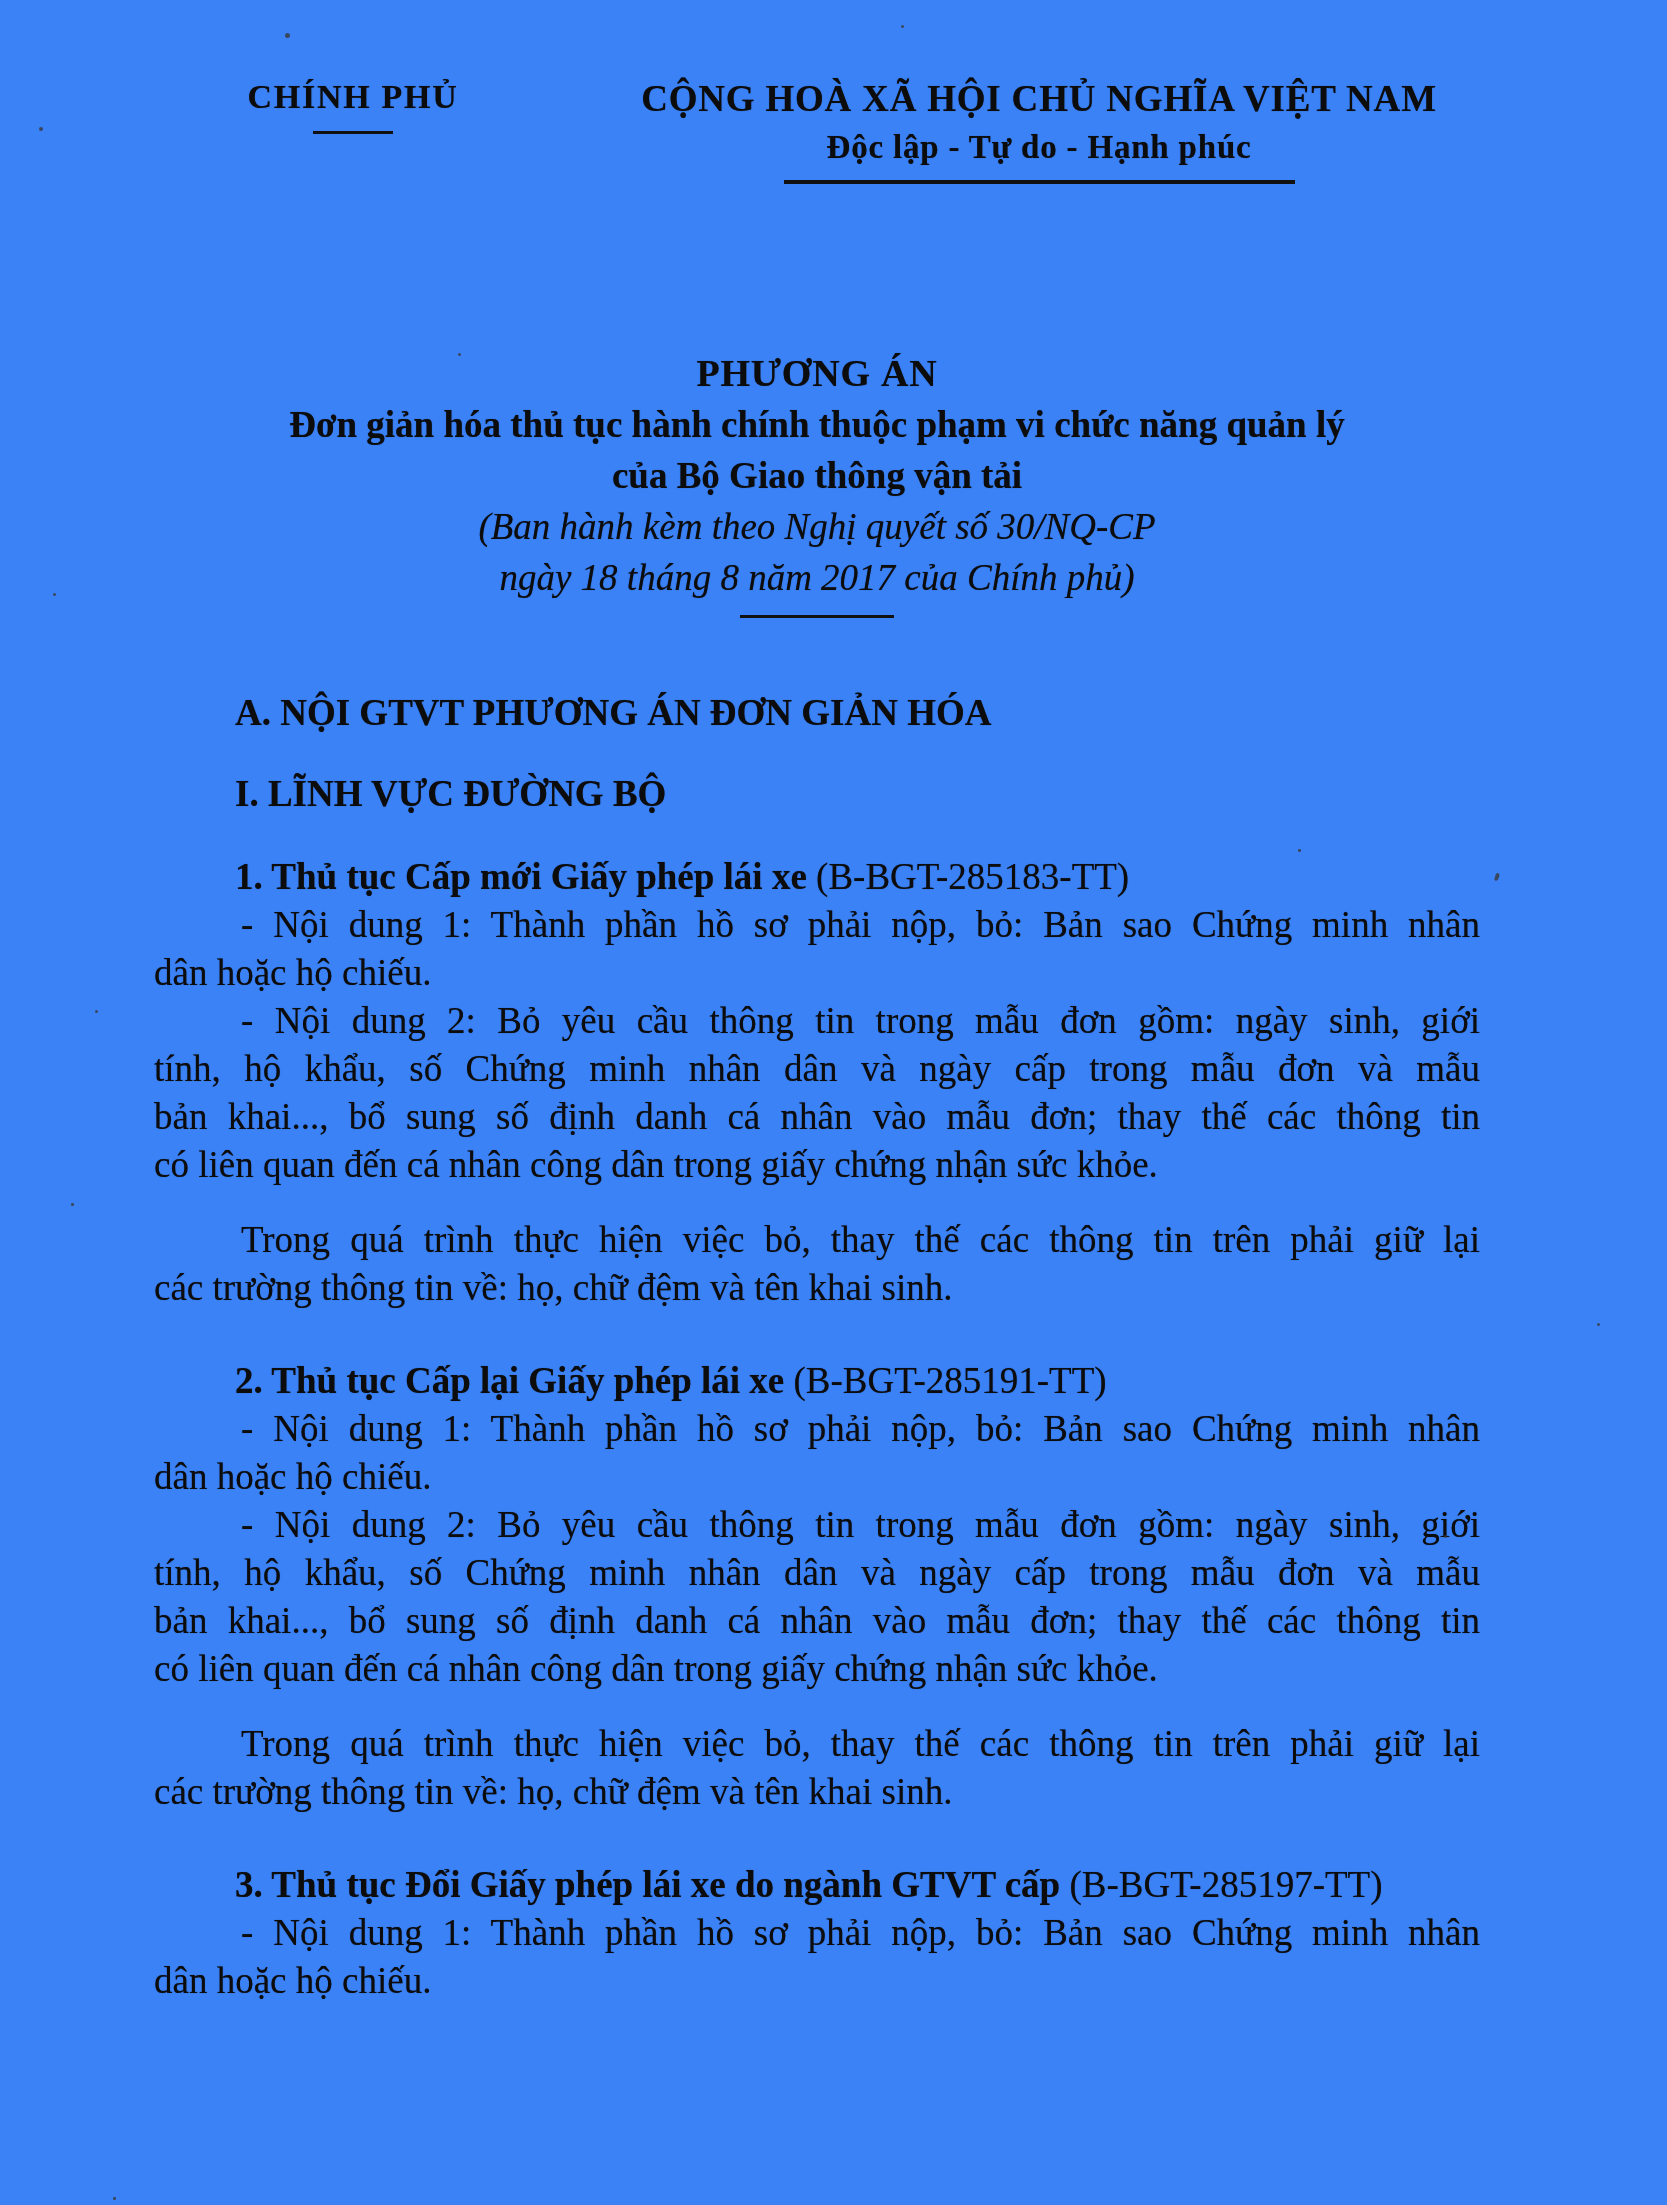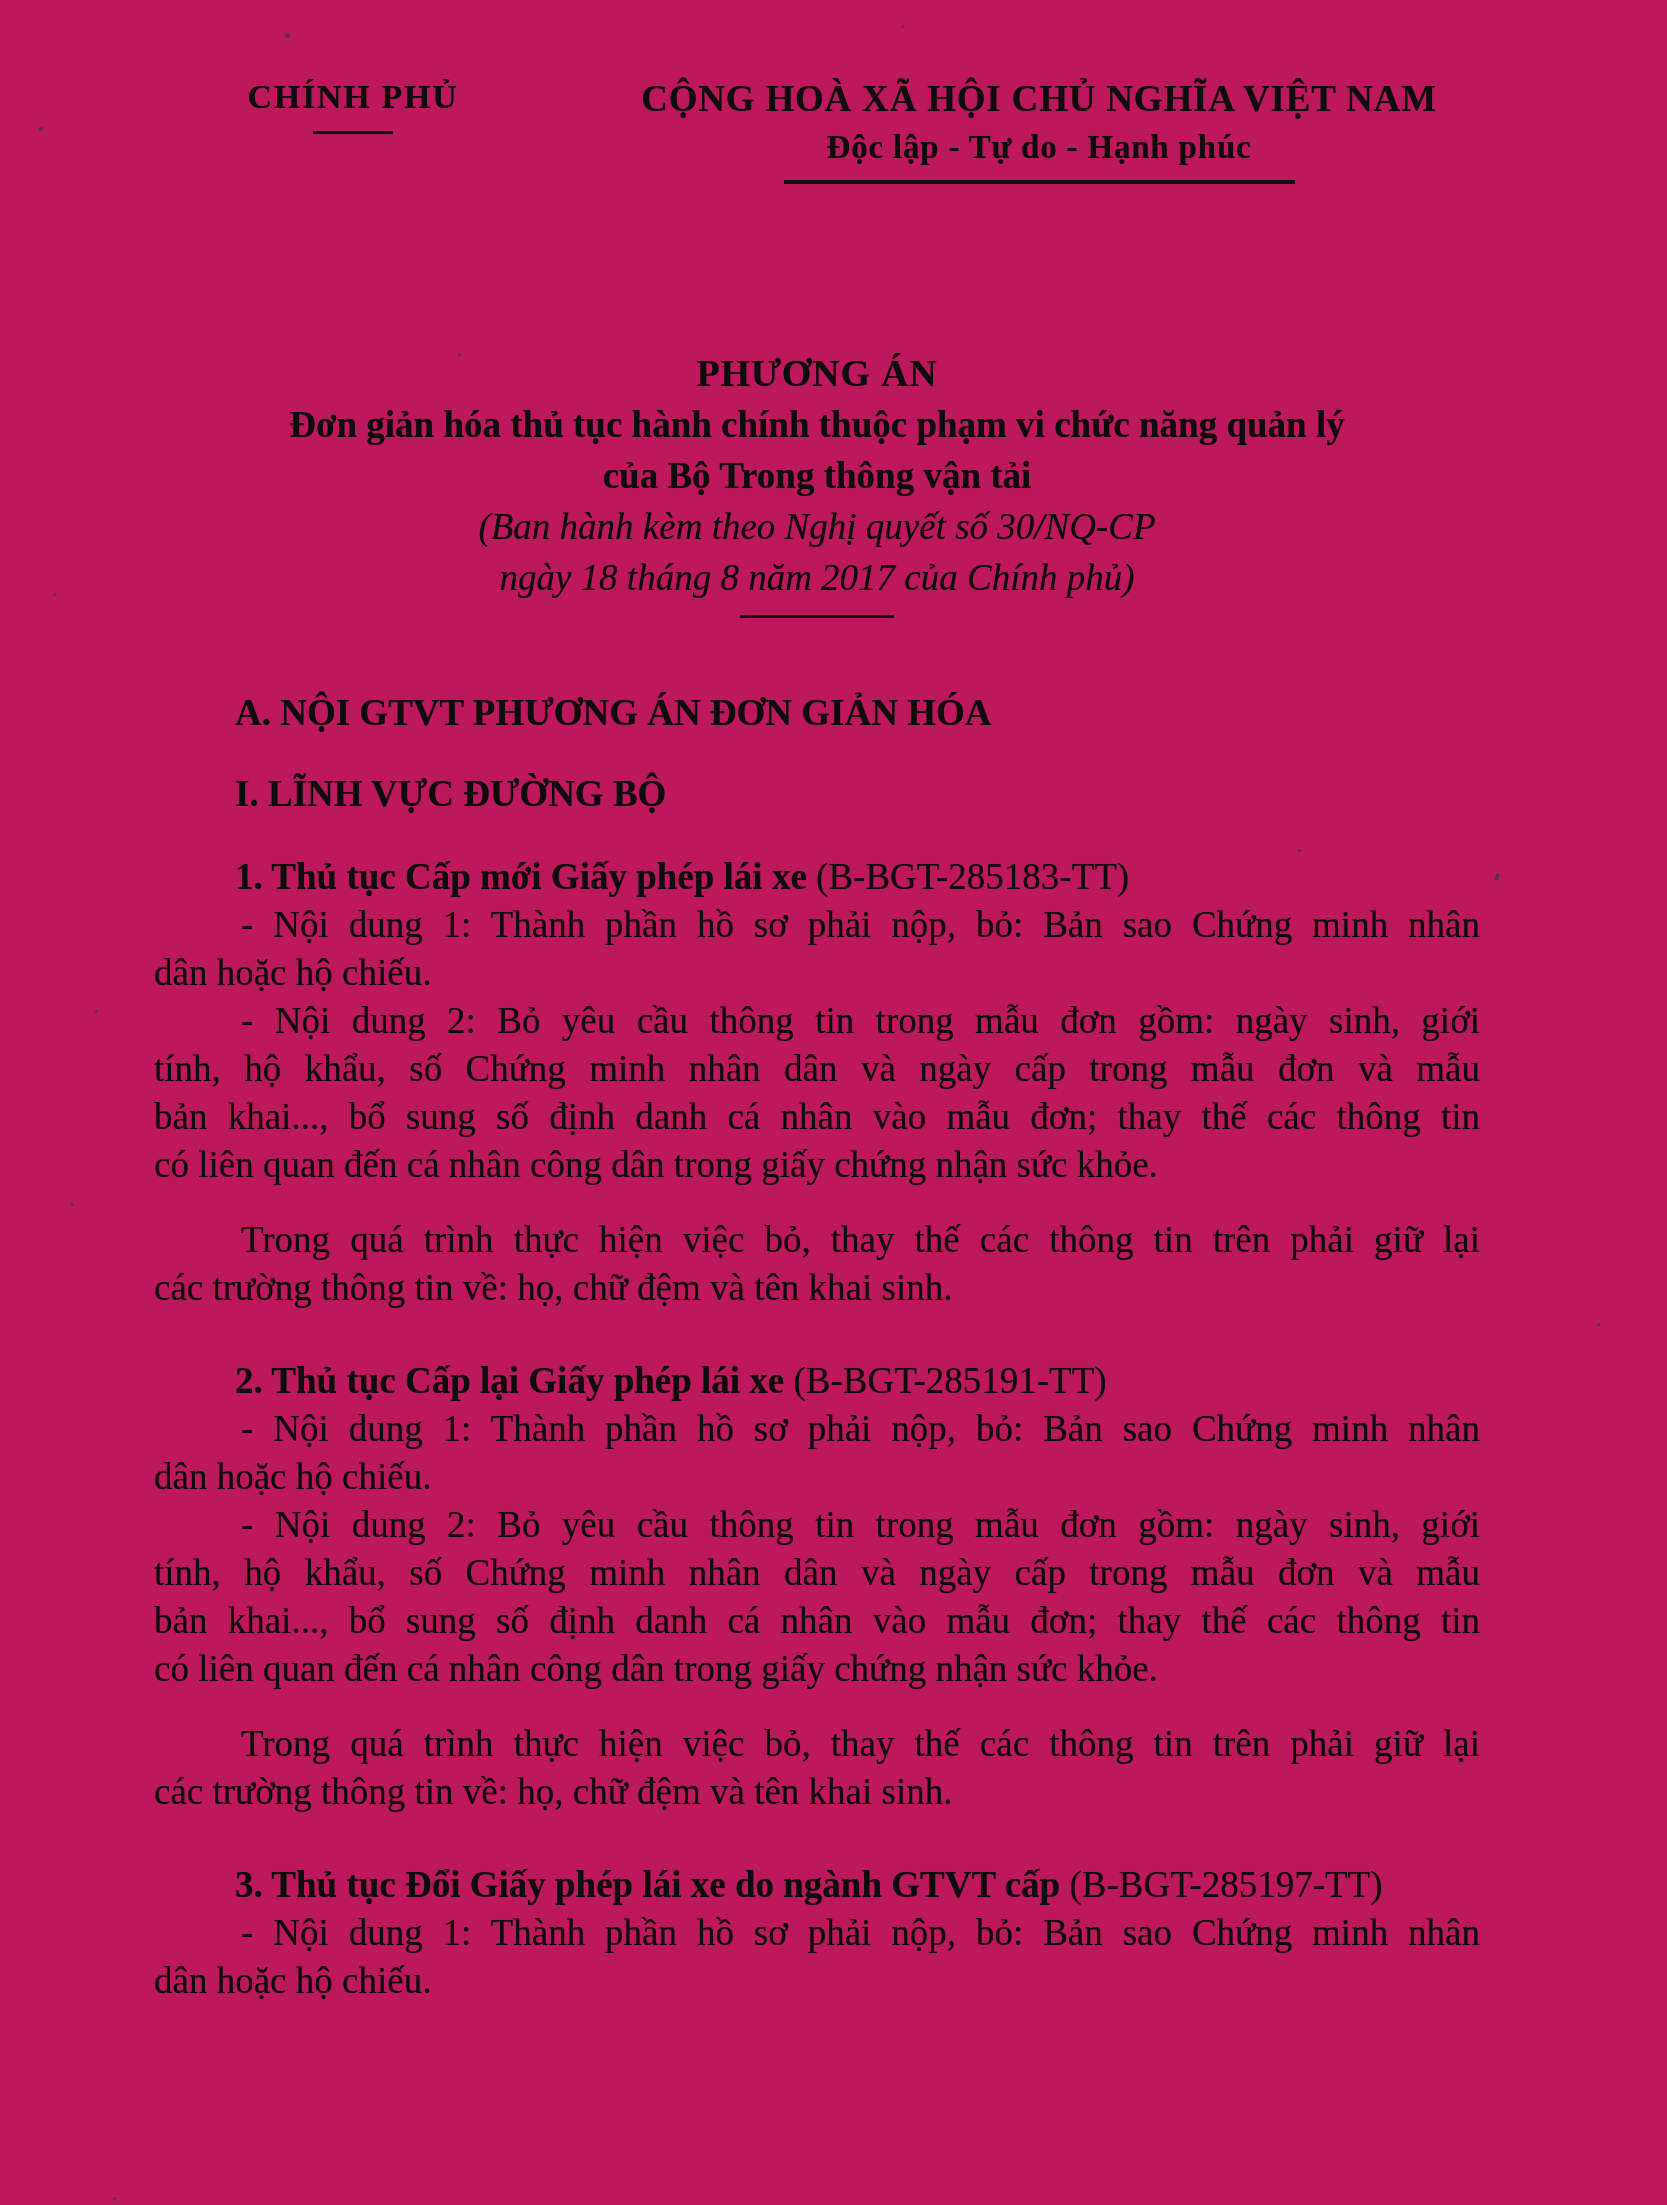--- a/index.html
+++ b/index.html
@@ -8,7 +8,7 @@
     width: 1667px;
     height: 2205px;
     box-sizing: border-box;
-    background: #be185d;
+    background: #3b82f6;
     color: #0c0c0c;
     font-family: "Liberation Serif", "DejaVu Serif", serif;
     padding: 73px 187px 0 154px;

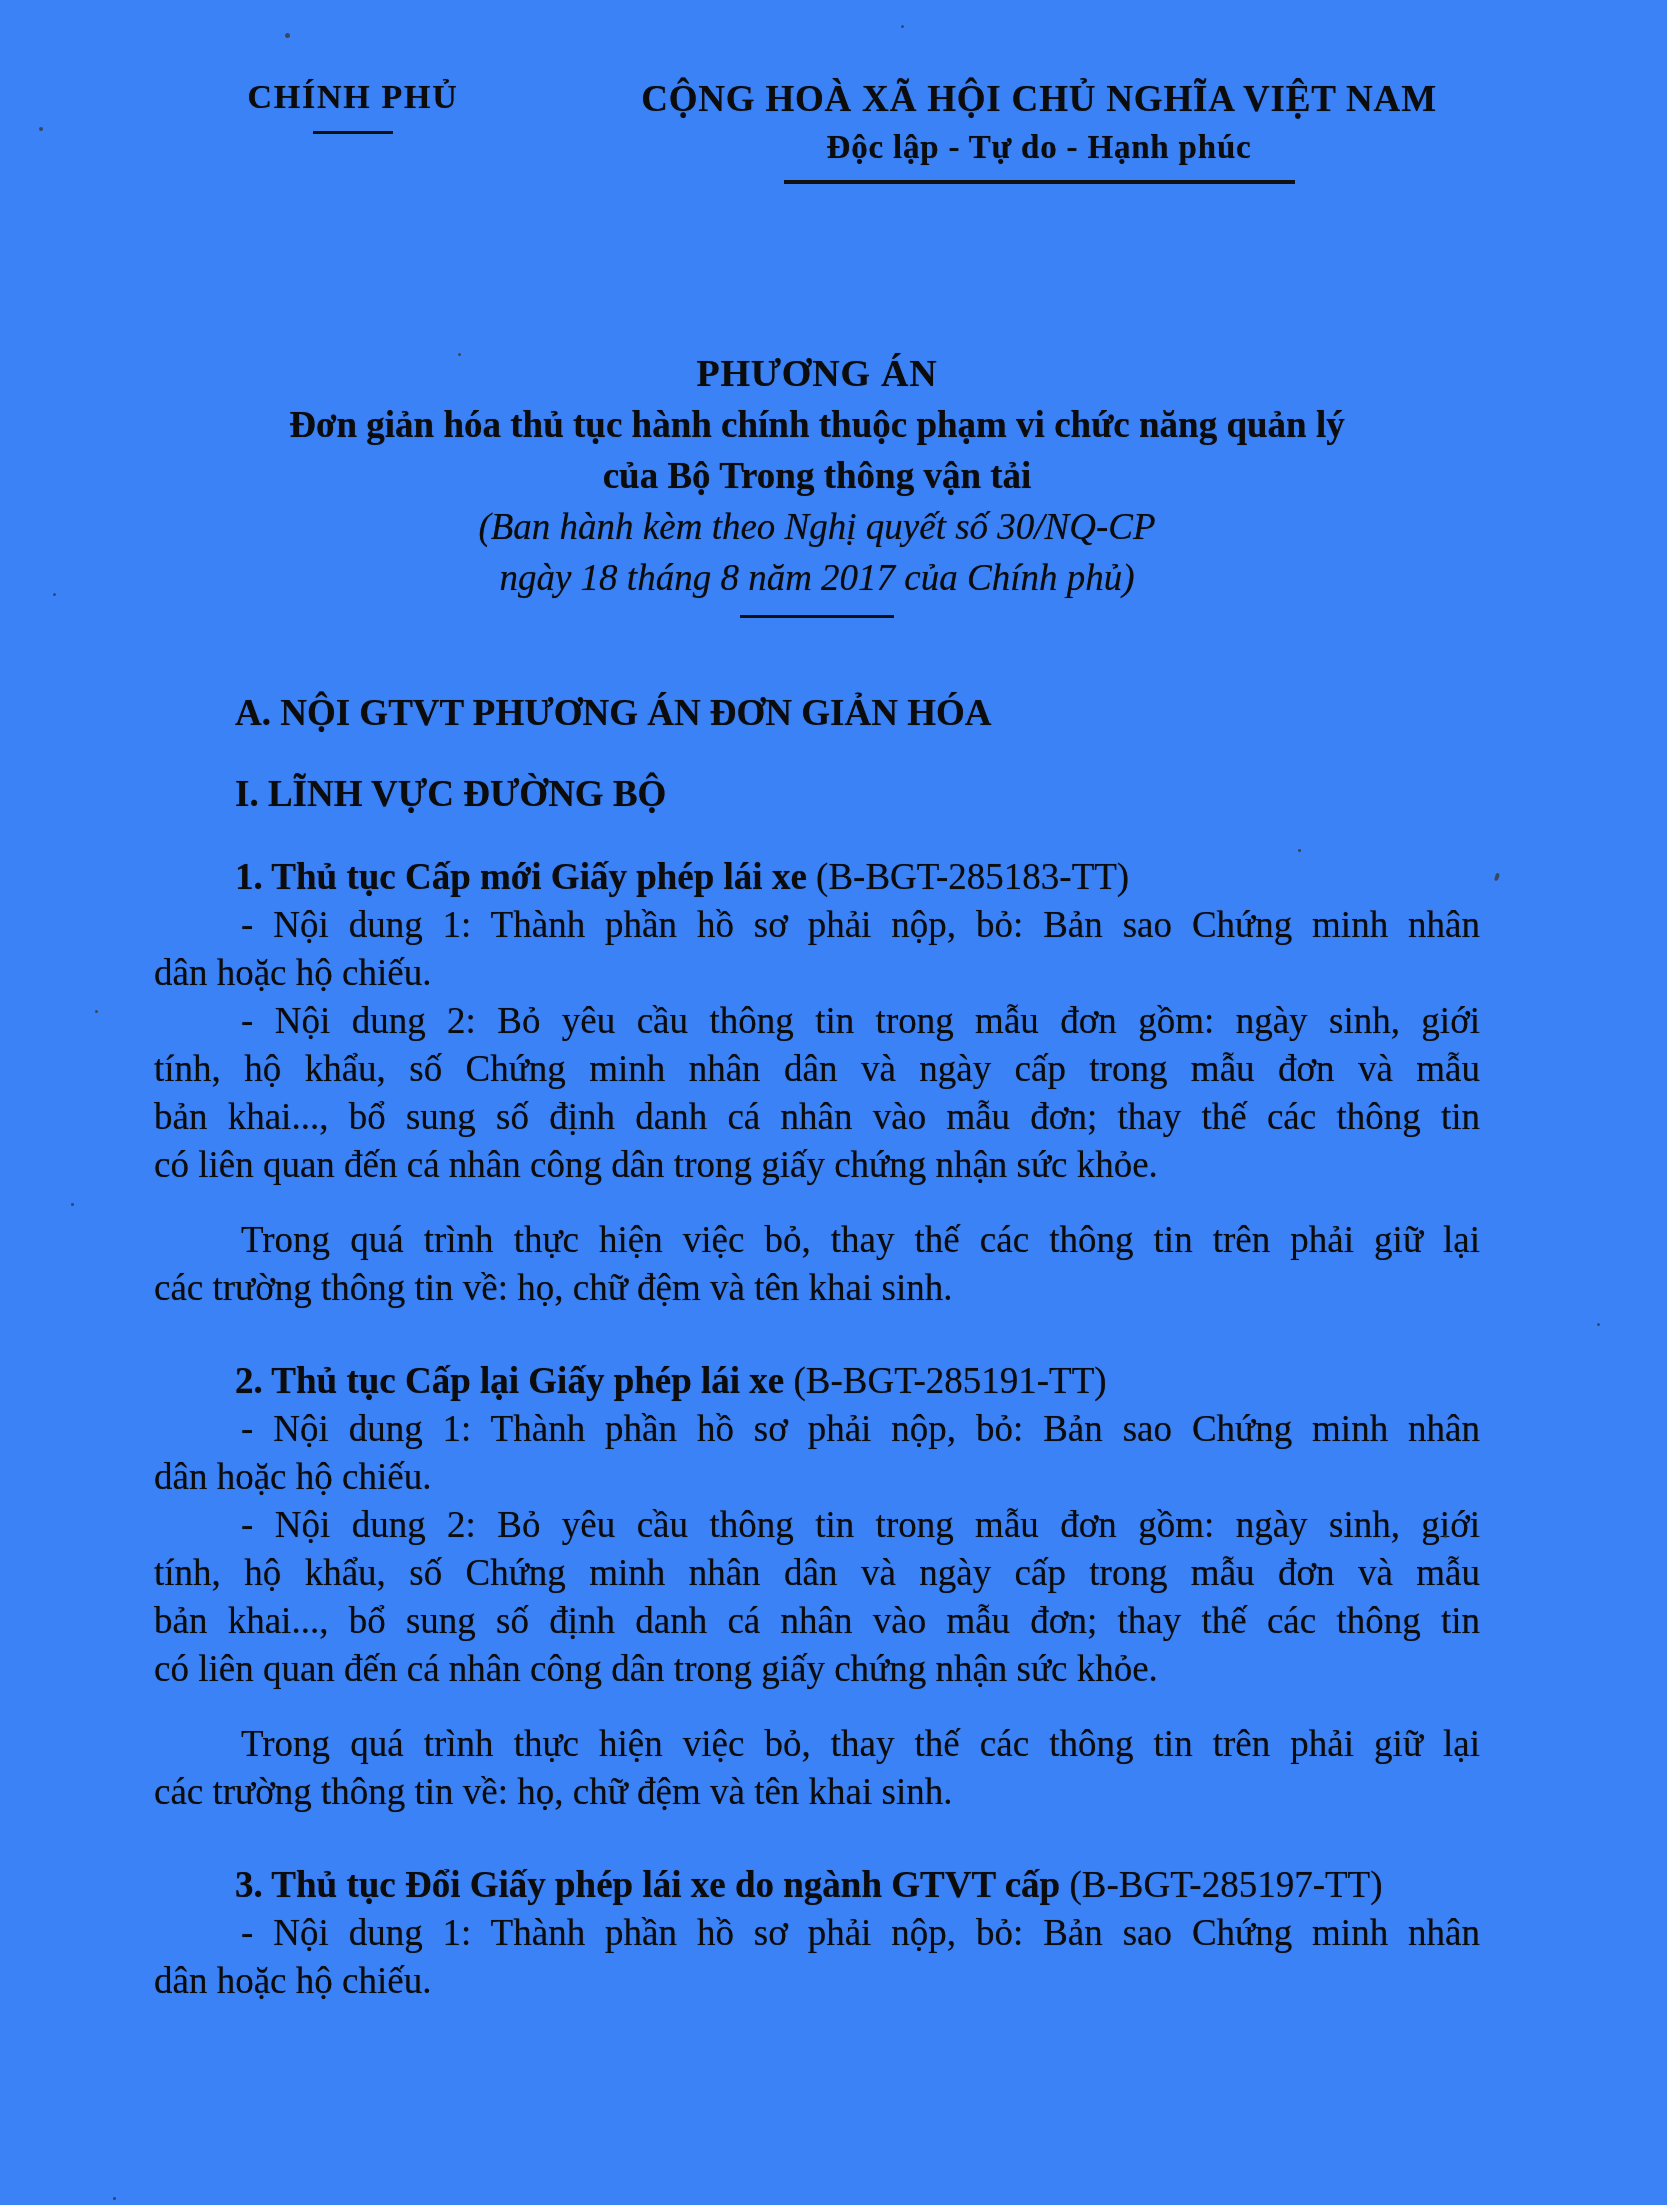--- a/index.html
+++ b/index.html
@@ -71,7 +71,7 @@
   <div class="title-block">
     <div class="t-main">PHƯƠNG ÁN</div>
     <div class="t-sub">Đơn giản hóa thủ tục hành chính thuộc phạm vi chức năng quản lý</div>
-    <div class="t-sub">của Bộ Trong thông vận tải</div>
+    <div class="t-sub">của Bộ Giao thông vận tải</div>
     <div class="t-note">(Ban hành kèm theo Nghị quyết số 30/NQ-CP</div>
     <div class="t-note">ngày 18 tháng 8 năm 2017 của Chính phủ)</div>
     <div class="title-dash"></div>

